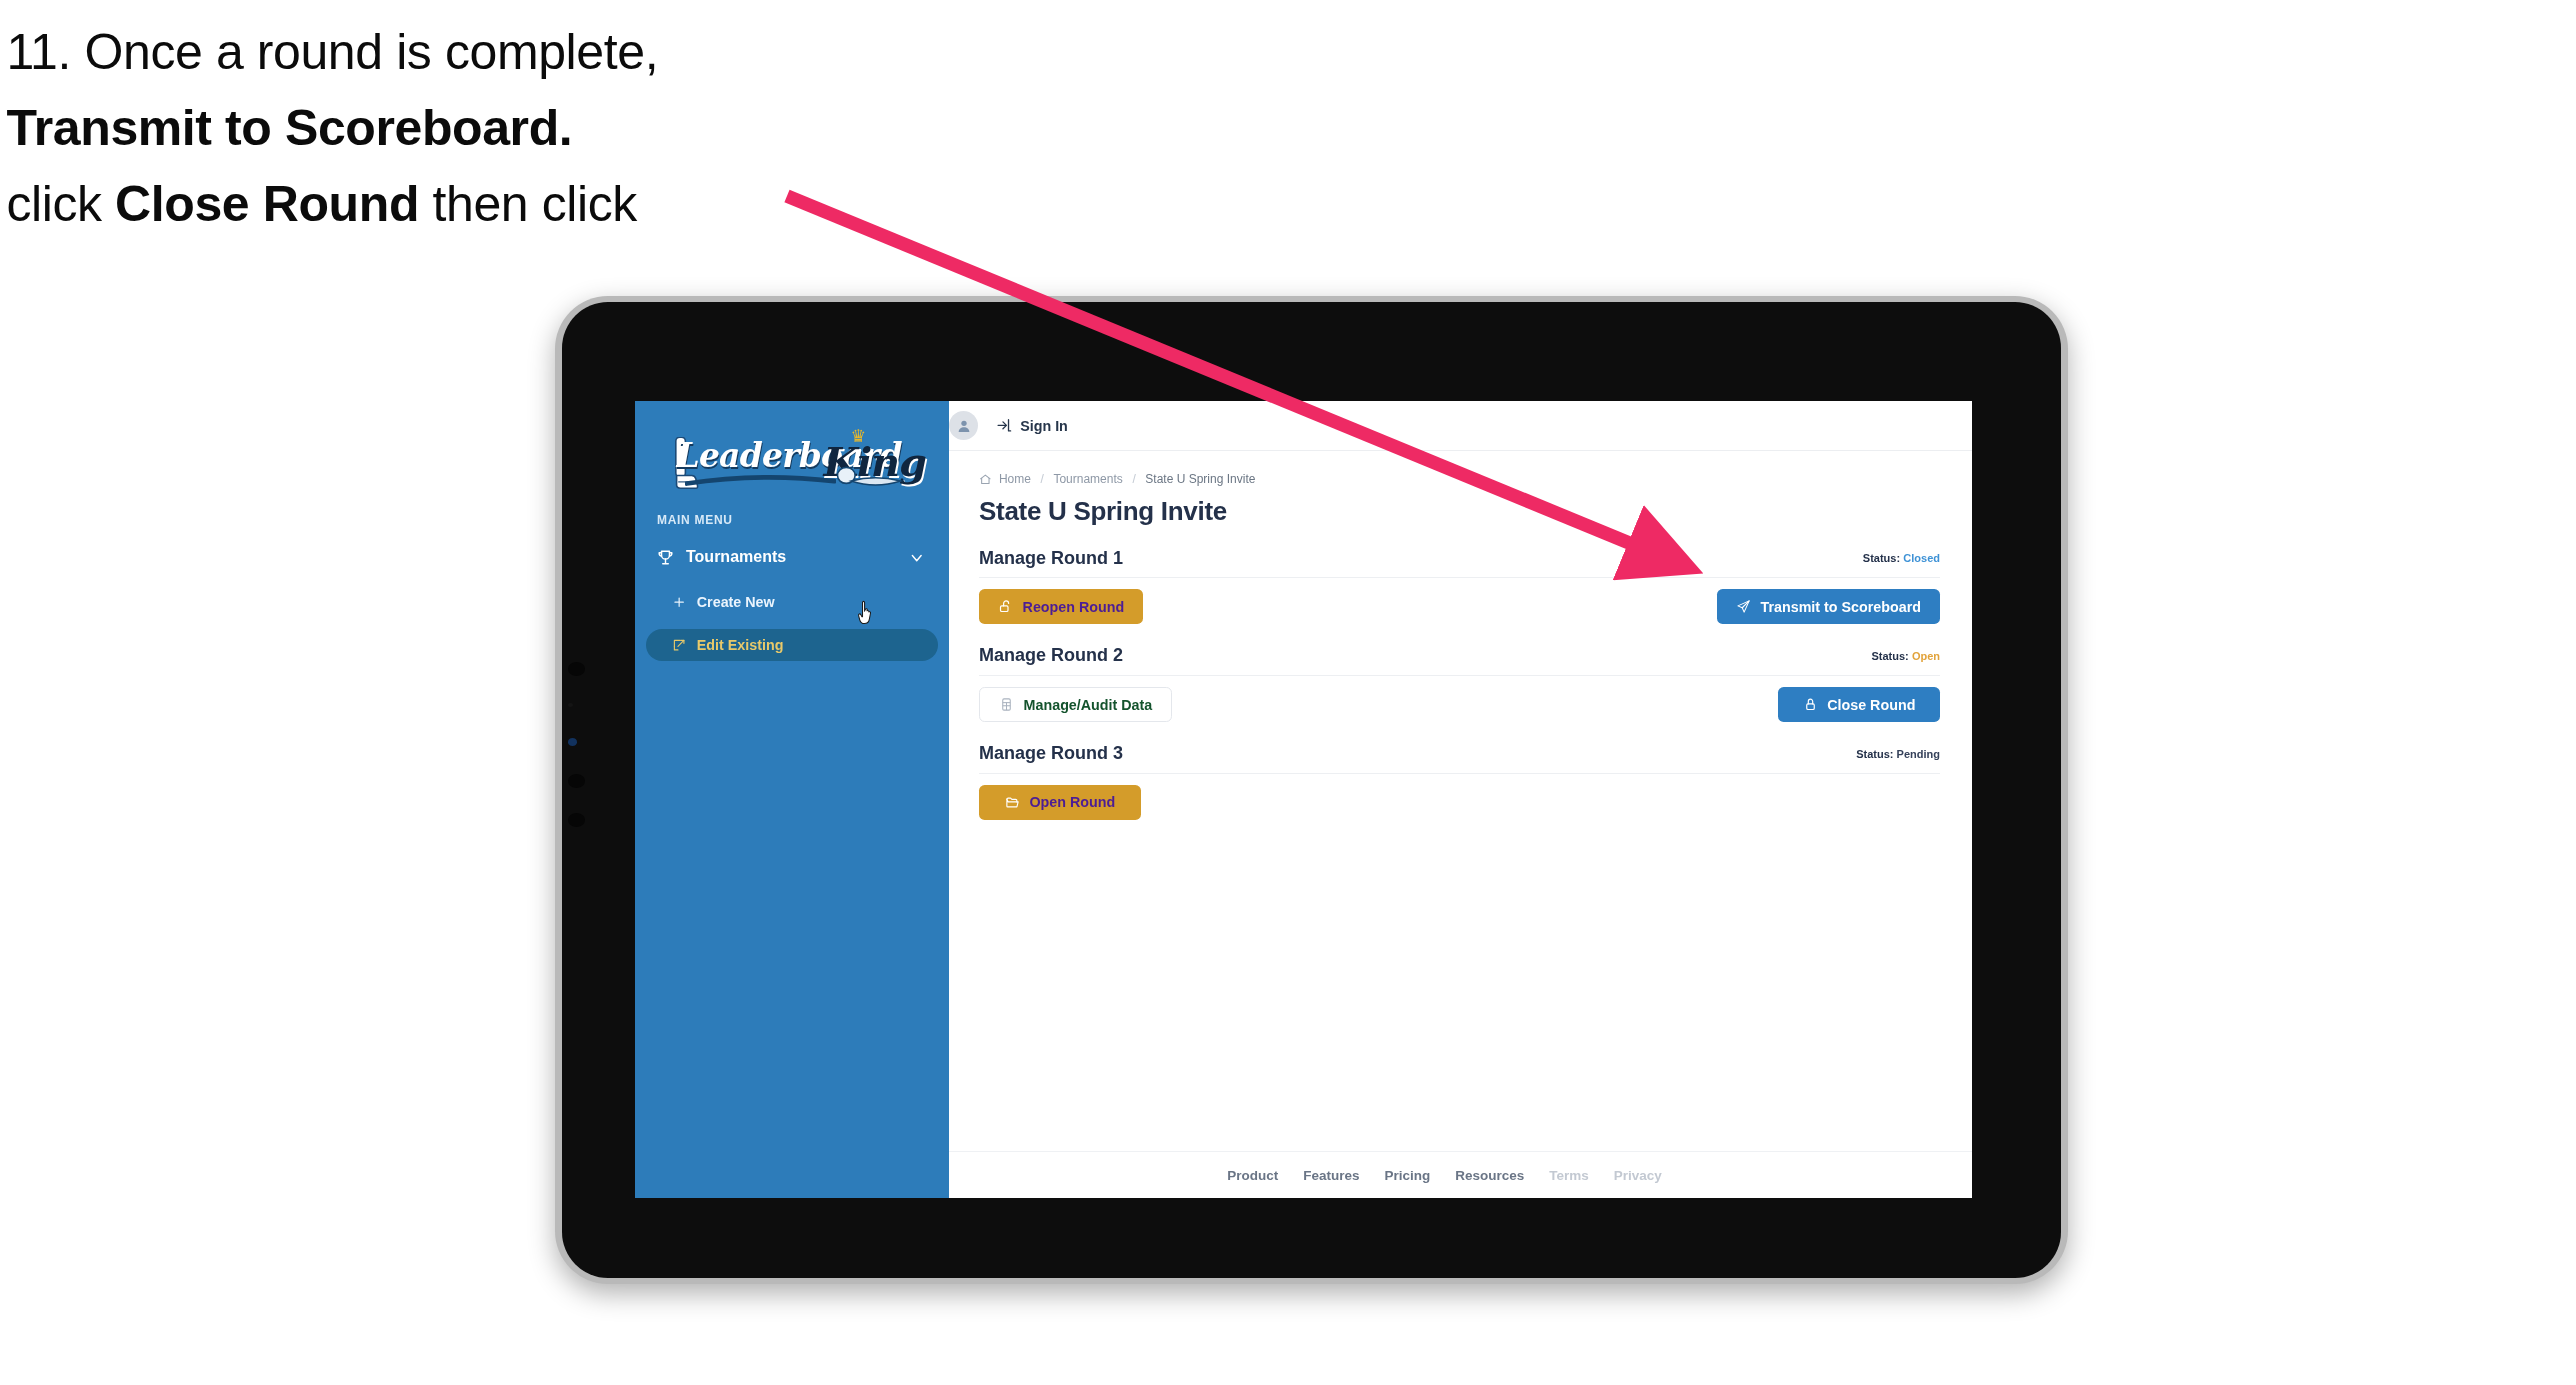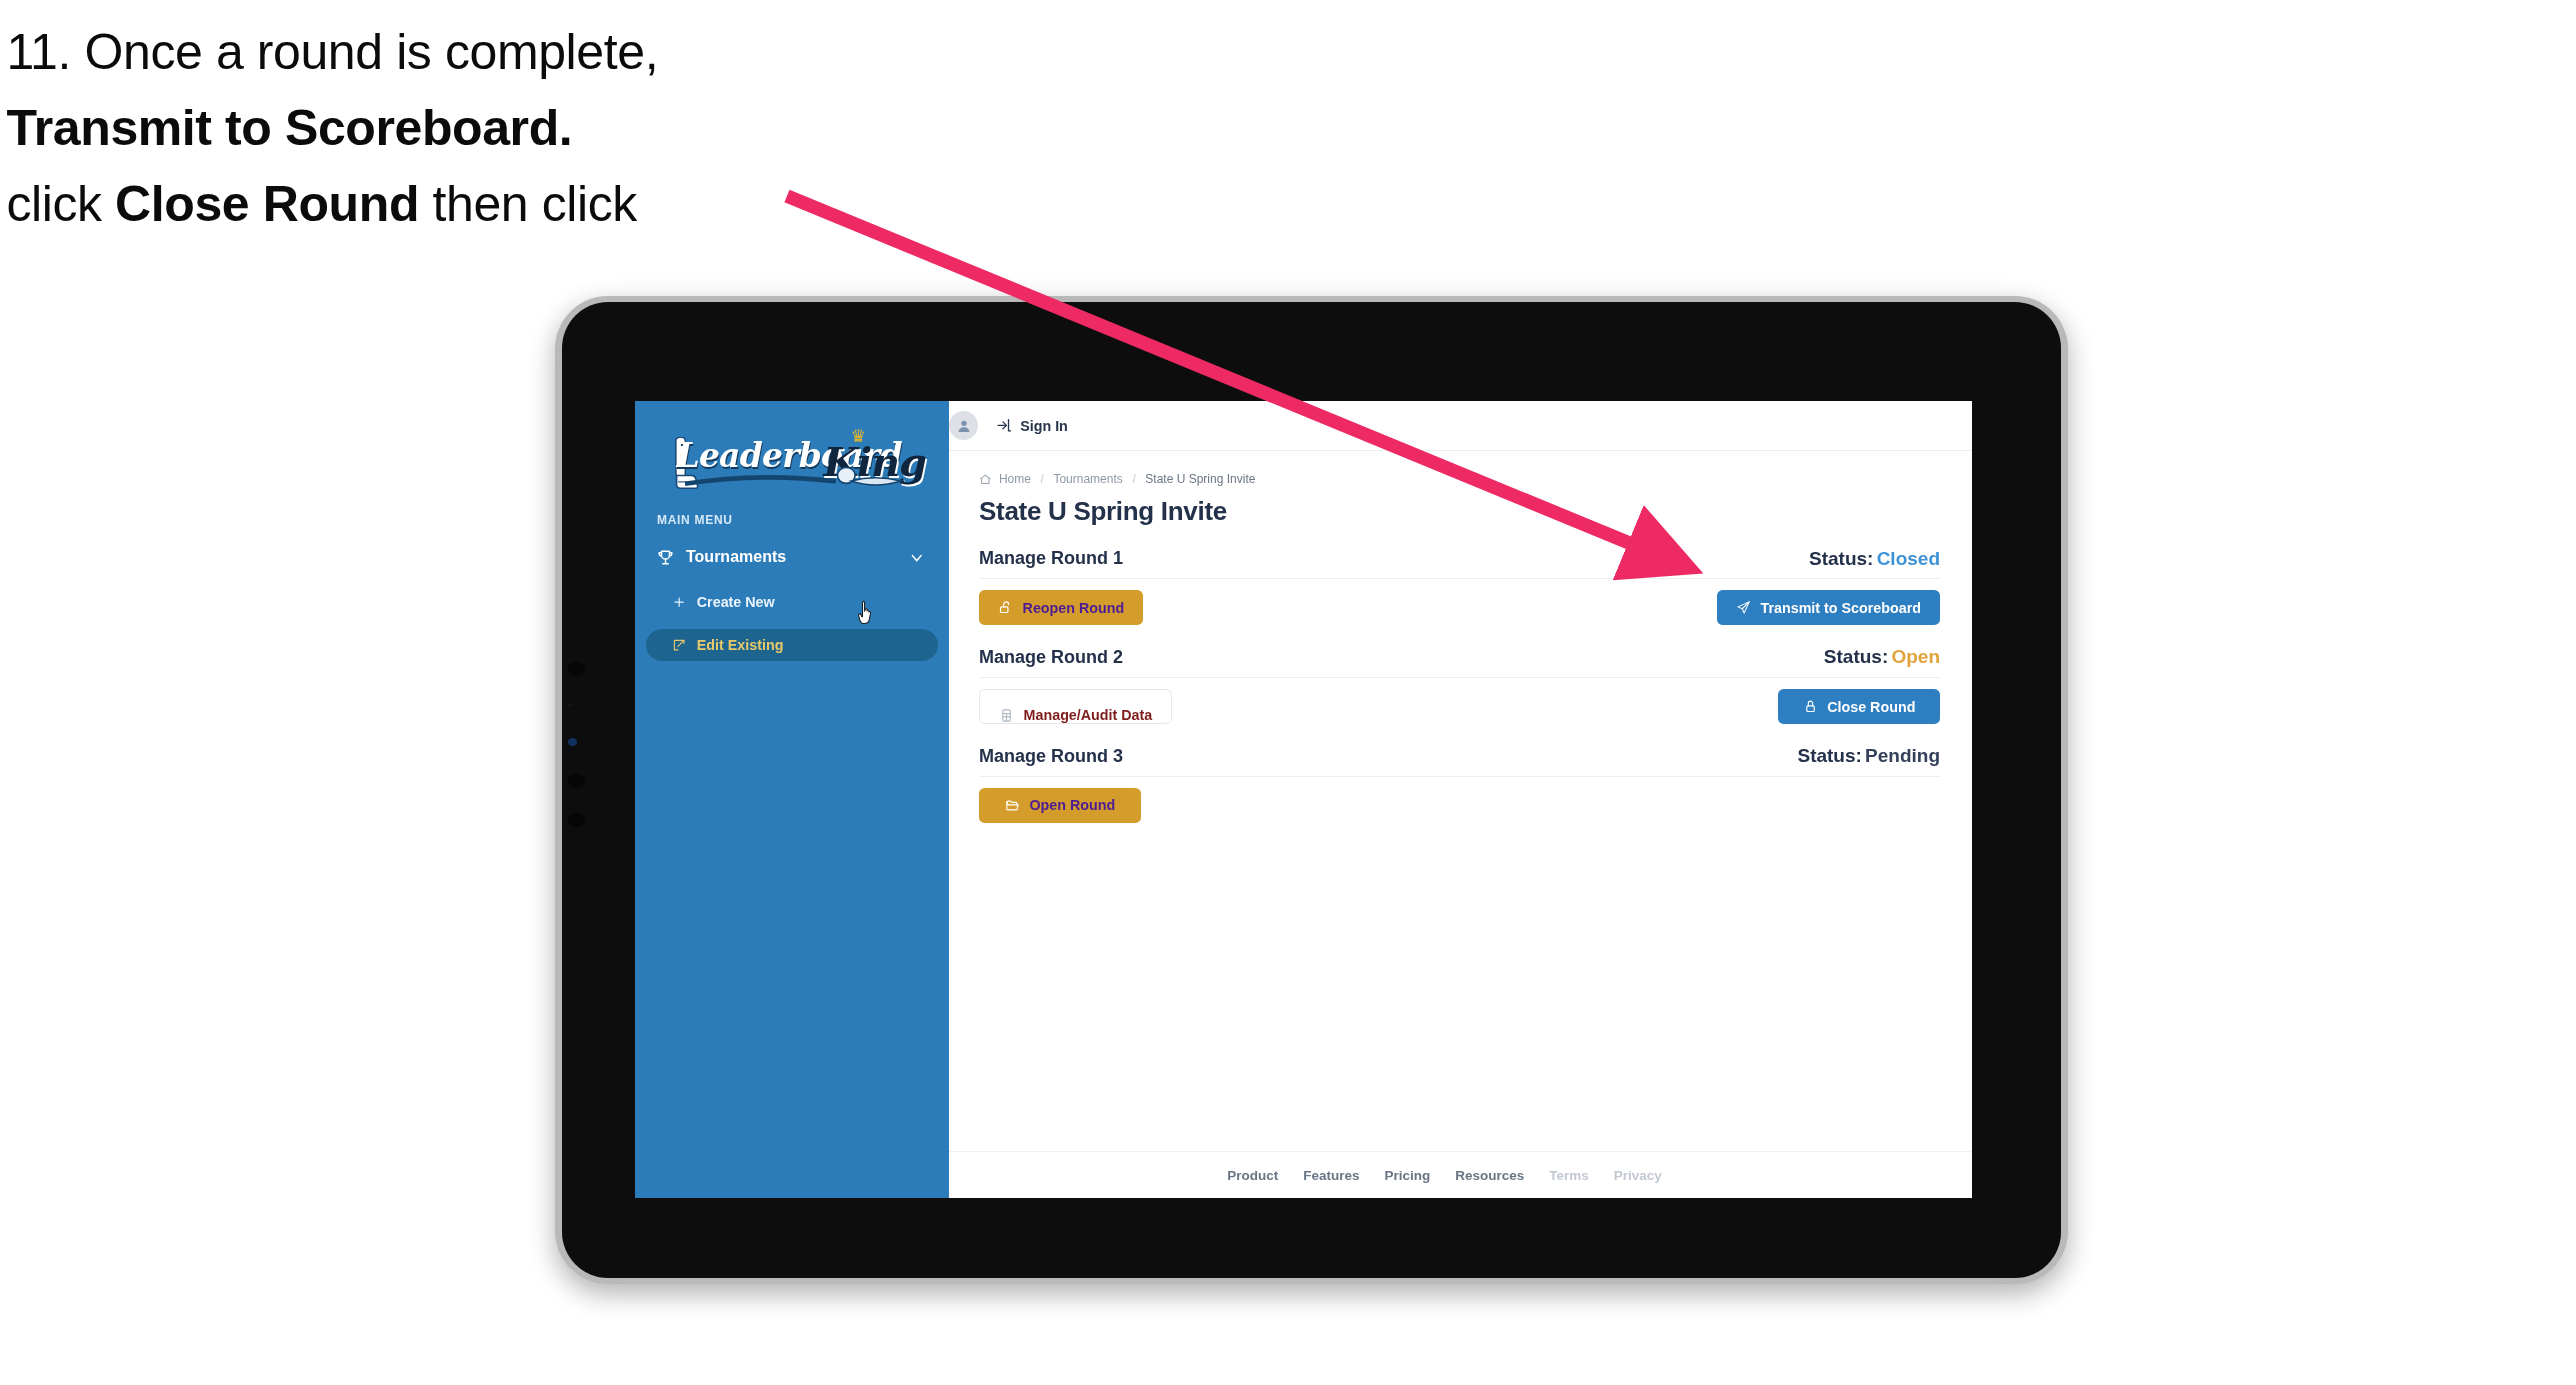--- a/index.html
+++ b/index.html
@@ -141,7 +141,7 @@
     padding-bottom:8.8px;border-bottom:0.8px solid #edeff2;
   }
   .round-name{font-size:18px;font-weight:bold;color:#24314a;}
-  .round-status{font-size:19px;font-weight:bold;color:#24314a;}
+  .round-status{font-size:11px;font-weight:bold;color:#24314a;}
   .round-status span{margin-left:3.2px;}
   .st-closed{color:#3e92d6;}
   .st-open{color:#e2a33b;}

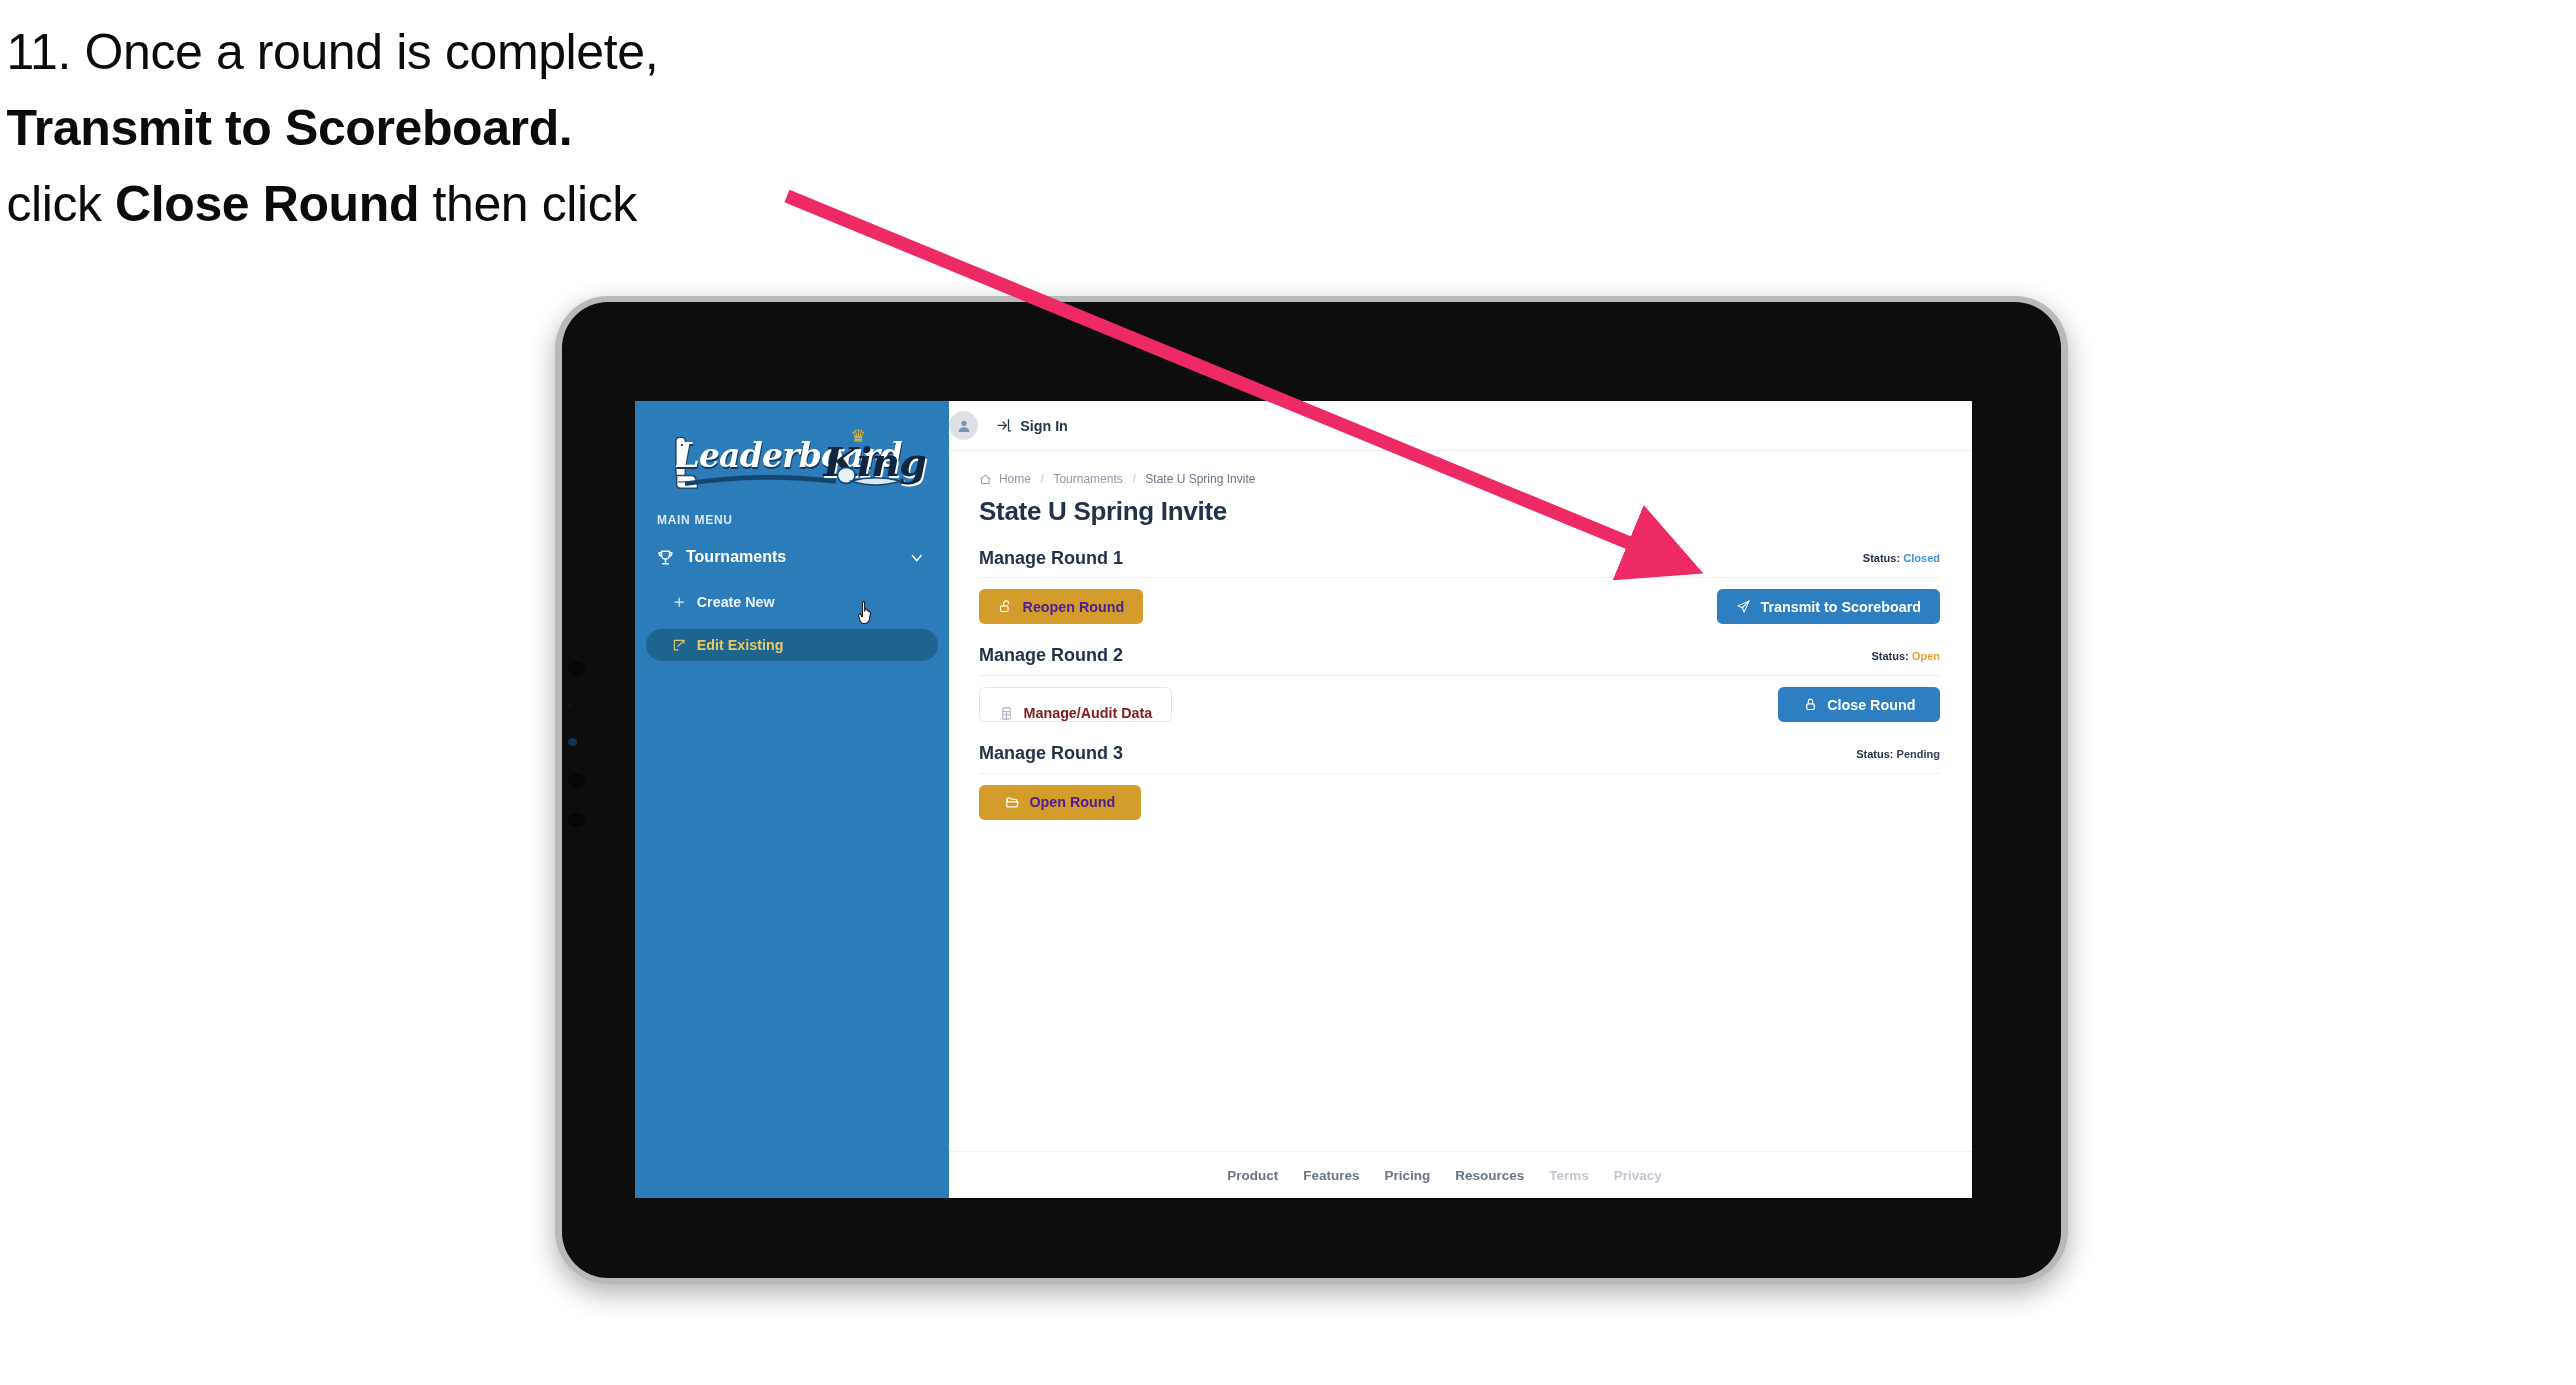--- a/index.html
+++ b/index.html
@@ -159,7 +159,7 @@
   .btn .ico{margin-right:9.6px;display:flex;align-items:center;}
   .btn-gold{background:#d49c2a;color:#4c1d95;min-width:162px;}
   .btn-blue{background:#2e7ec2;color:#ffffff;min-width:162px;}
-  .btn-white{background:#ffffff;color:#7f1d1d;border:0.8px solid #e4e7ec;min-width:162px;font-weight:bold;align-items:flex-end;}
+  .btn-white{background:#ffffff;color:#14532d;border:0.8px solid #e4e7ec;min-width:162px;font-weight:bold;}
   .spacer{flex:1;}
 
   .footer{

